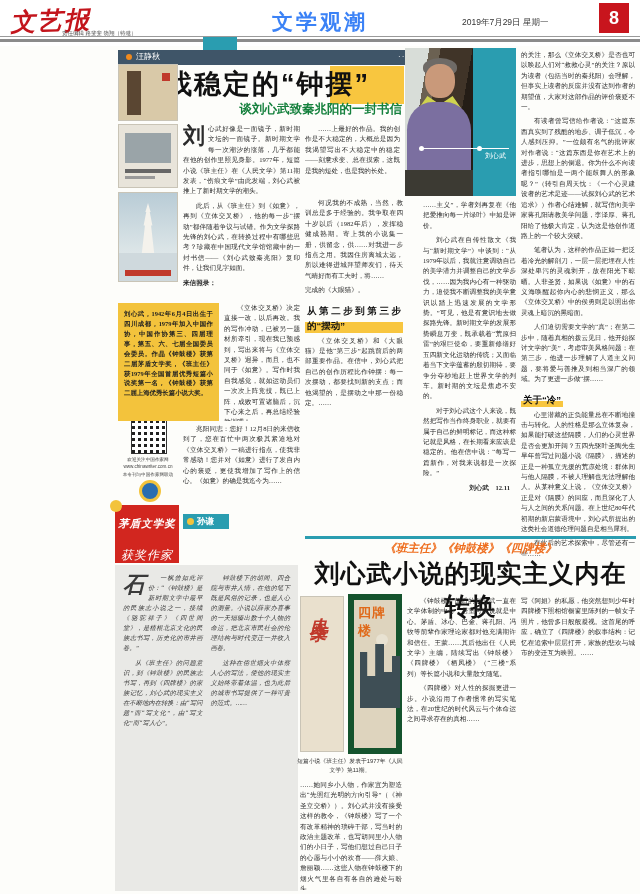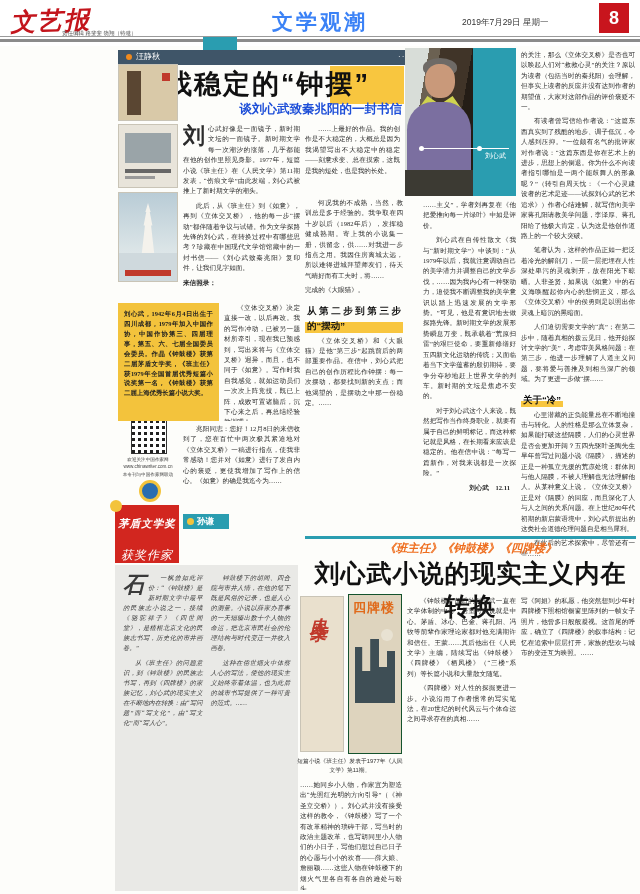--- a/index.html
+++ b/index.html
@@ -37,7 +37,7 @@
   .headline1{left:136px;top:66px;width:280px;font-size:27px;font-weight:bold;letter-spacing:2px;
         font-family:"Liberation Sans",sans-serif;color:#111;}
   .subtitle1{left:150px;top:101px;width:252px;text-align:right;font-size:12.5px;font-weight:bold;
-        color:#1d4ed8;font-family:"Liberation Sans",sans-serif;}
+        color:#15803d;font-family:"Liberation Sans",sans-serif;}
   
   .cover{left:118px;width:60px;border:1px solid #c9c4b6;box-sizing:border-box;}
   .cover1{top:64px;height:57px;background:#d9c9a8;}

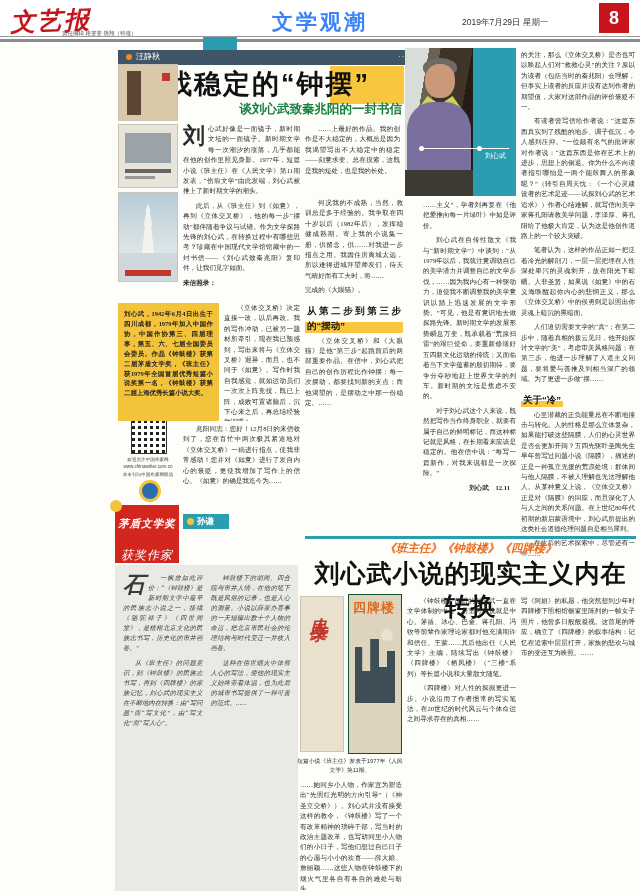--- a/index.html
+++ b/index.html
@@ -108,7 +108,7 @@
   .coverR1{left:300px;top:596px;width:44px;height:156px;background:#e9e0cd;border:1px solid #c9c4b6;box-sizing:border-box;}
   .coverR1 .cal{position:absolute;left:6px;top:8px;writing-mode:vertical-rl;font-size:17px;color:#c0392b;
       font-weight:bold;font-style:italic;letter-spacing:2px;}
-  .coverR2{left:348px;top:594px;width:54px;height:160px;background:#ded4be;border:1px solid #14532d;box-sizing:border-box;}
+  .coverR2{left:348px;top:594px;width:54px;height:160px;background:#ded4be;border:6px solid #14532d;box-sizing:border-box;}
   .coverR2 .ttl{position:absolute;left:4px;top:4px;font-size:13px;font-weight:bold;color:#e06a1a;
       font-family:"Liberation Sans",sans-serif;letter-spacing:1px;}
   .coverR2 .arch{position:absolute;left:6px;top:28px;width:40px;height:80px;background:#3e4e55;

